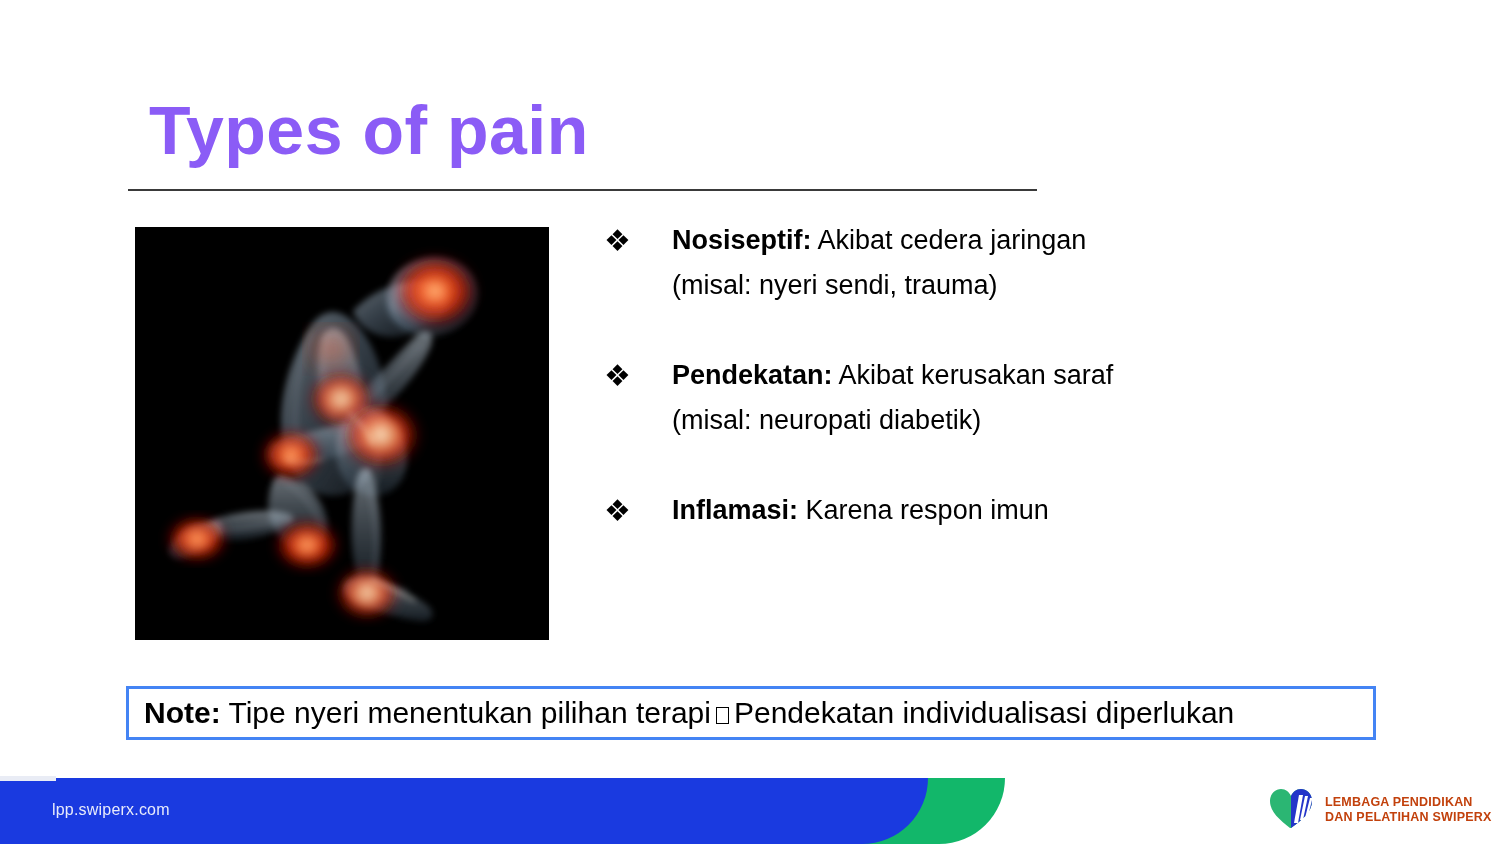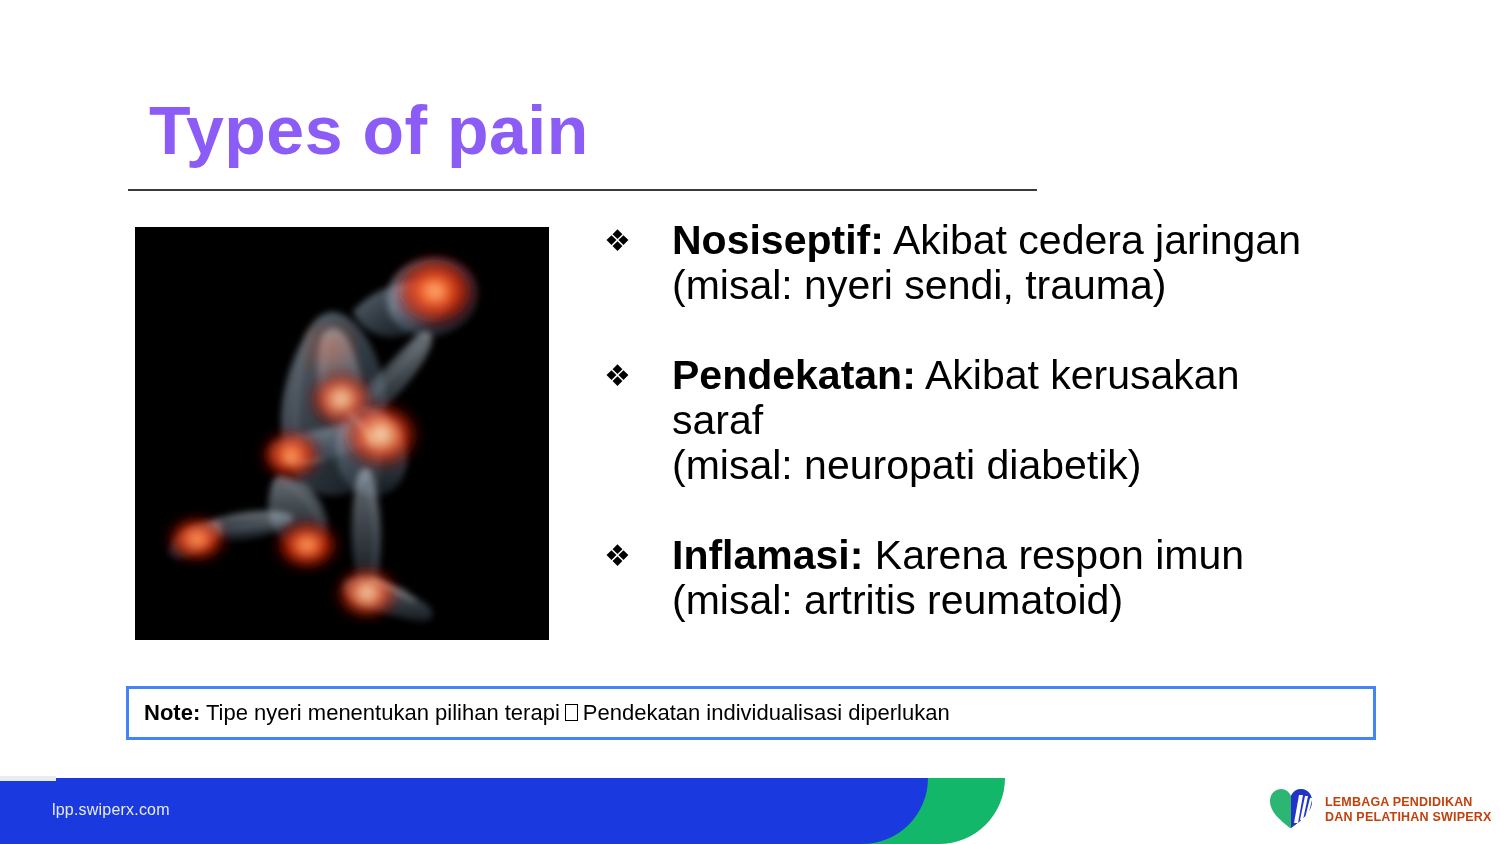--- a/index.html
+++ b/index.html
@@ -79,7 +79,7 @@
   }
   .bullet-text {
     flex: 1 1 auto;
-    font-size: 41px;
+    font-size: 27px;
     line-height: 45px;
     color: #000000;
   }

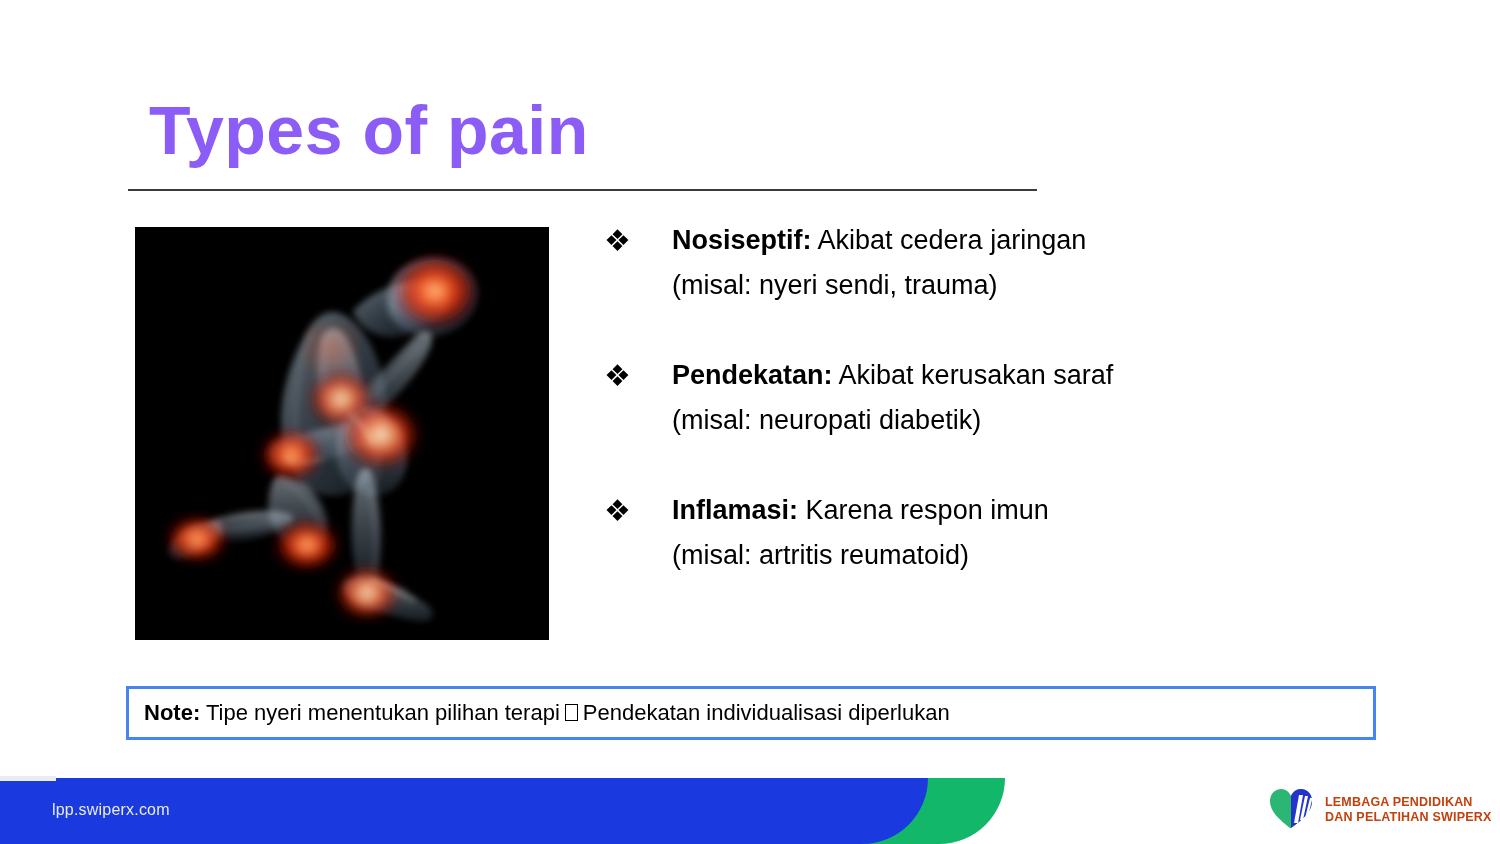--- a/index.html
+++ b/index.html
@@ -315,7 +315,7 @@
 
     <div class="bullet-row">
       <span class="bullet-mark">❖</span>
-      <span class="bullet-text"><span class="lead">Inflamasi:</span><span> Karena respon imun</span><br><span>(misal: artritis reumatoid)</span></span>
+      <span class="bullet-text"><span class="lead">Inflamasi:</span><span> Karena respon imun</span><br></span>
     </div>
 
   </div>

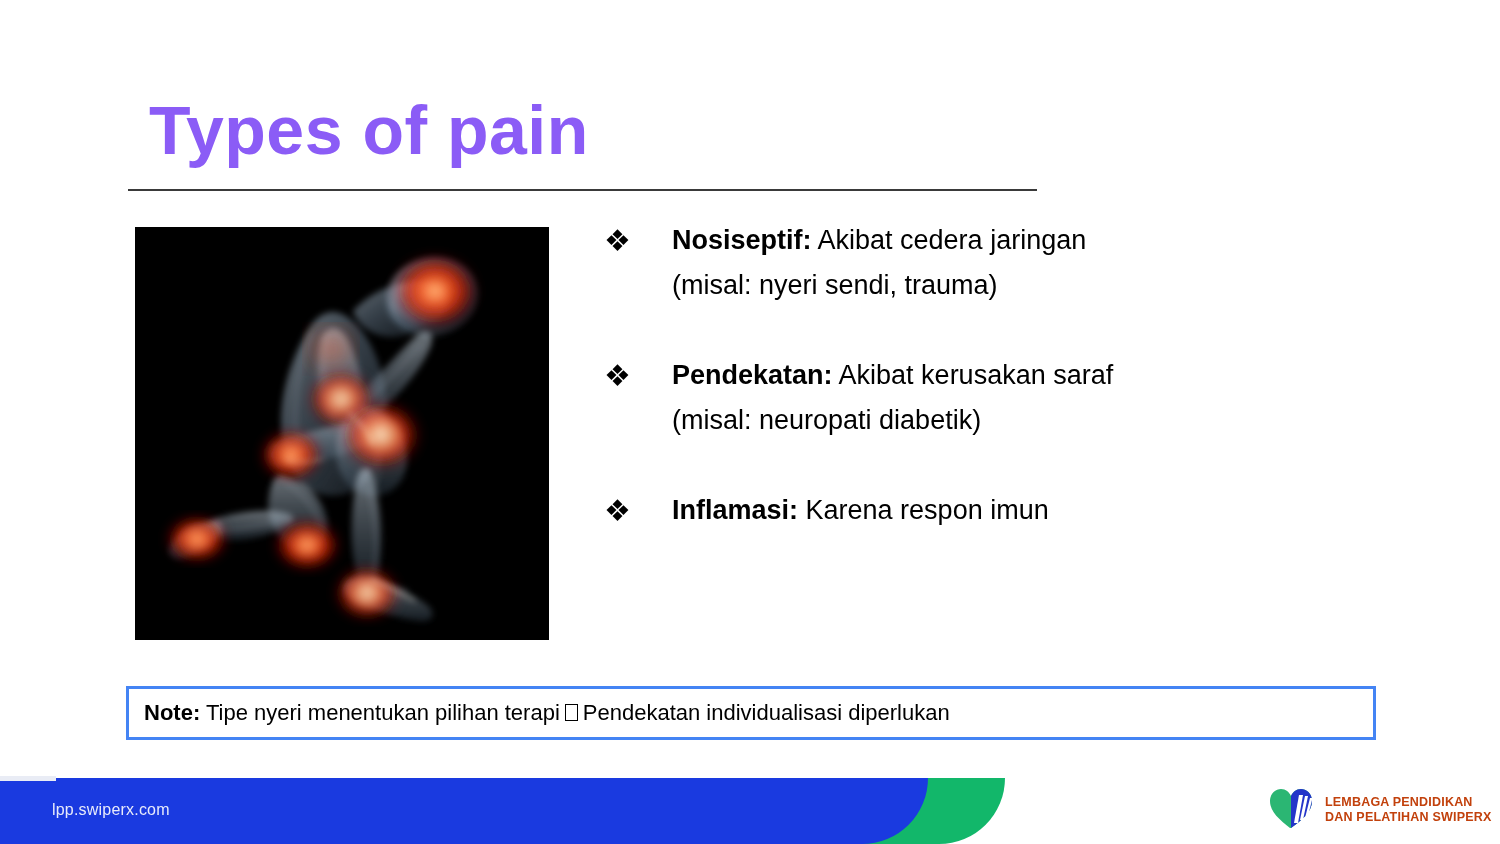--- a/index.html
+++ b/index.html
@@ -102,7 +102,7 @@
   }
   .note-text {
     padding-left: 15px;
-    font-size: 22px;
+    font-size: 30px;
     line-height: 30px;
     color: #000000;
     white-space: nowrap;

